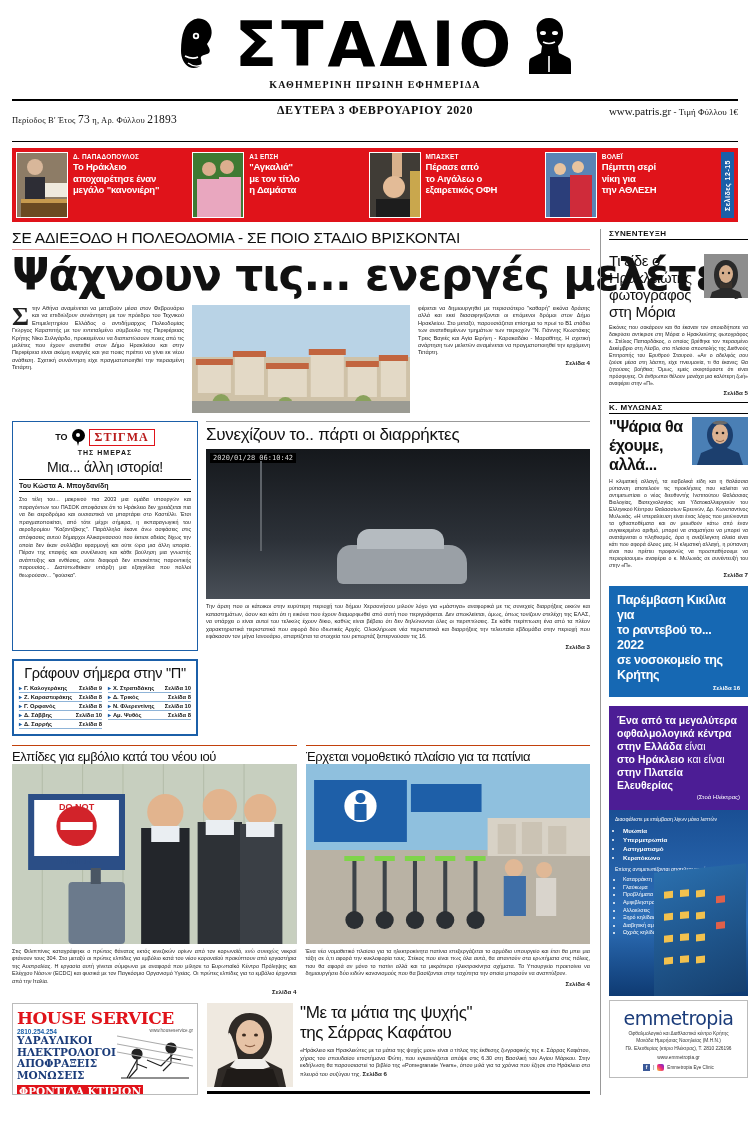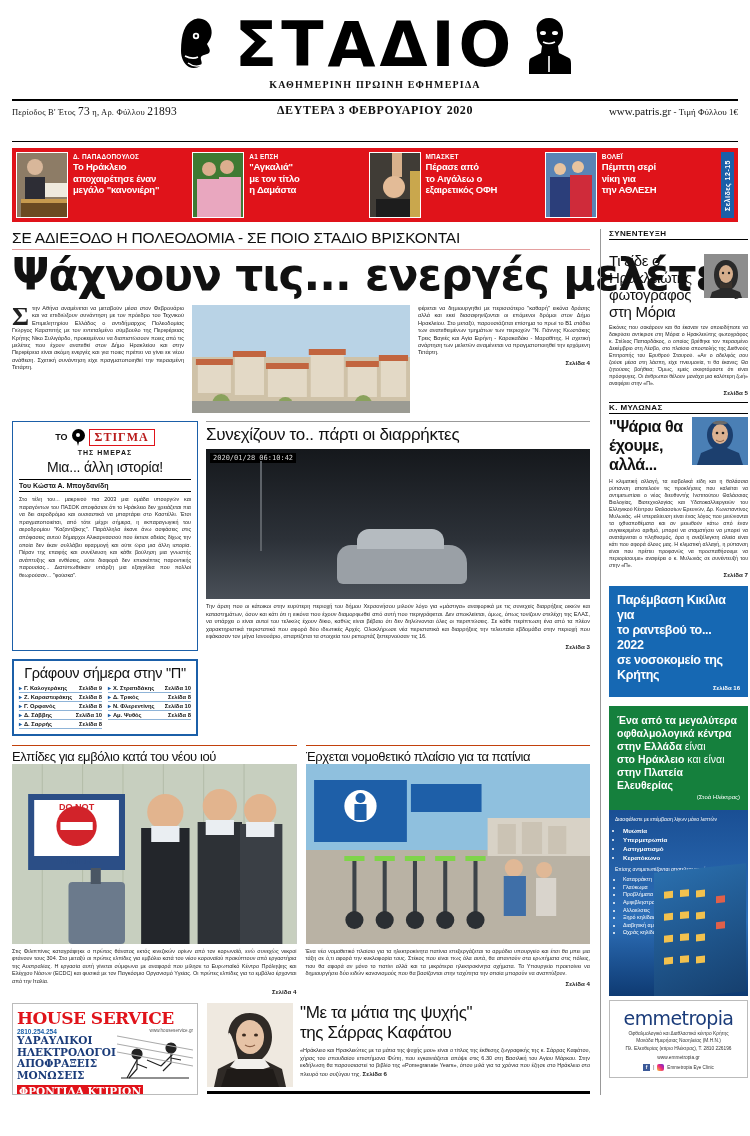--- a/index.html
+++ b/index.html
@@ -17,7 +17,7 @@
   .rule-top{border-top:2px solid #000;margin-top:9px;}
   .rule-bot{border-top:1px solid #000;margin-top:20px;}
   .info-row{position:relative;height:18px;margin-top:2px;font-family:"Liberation Serif",serif;}
-  .info-left{position:absolute;left:0;top:2px;font-size:8.5px;letter-spacing:.2px;}
+  .info-left{position:absolute;left:0;top:10px;font-size:8.5px;letter-spacing:.2px;}
   .info-left .big{font-size:11.5px;}
   .info-center{position:absolute;left:0;right:0;text-align:center;top:0;font-size:12px;font-weight:bold;letter-spacing:.6px;}
   .info-right{position:absolute;right:0;top:2px;font-size:9px;}

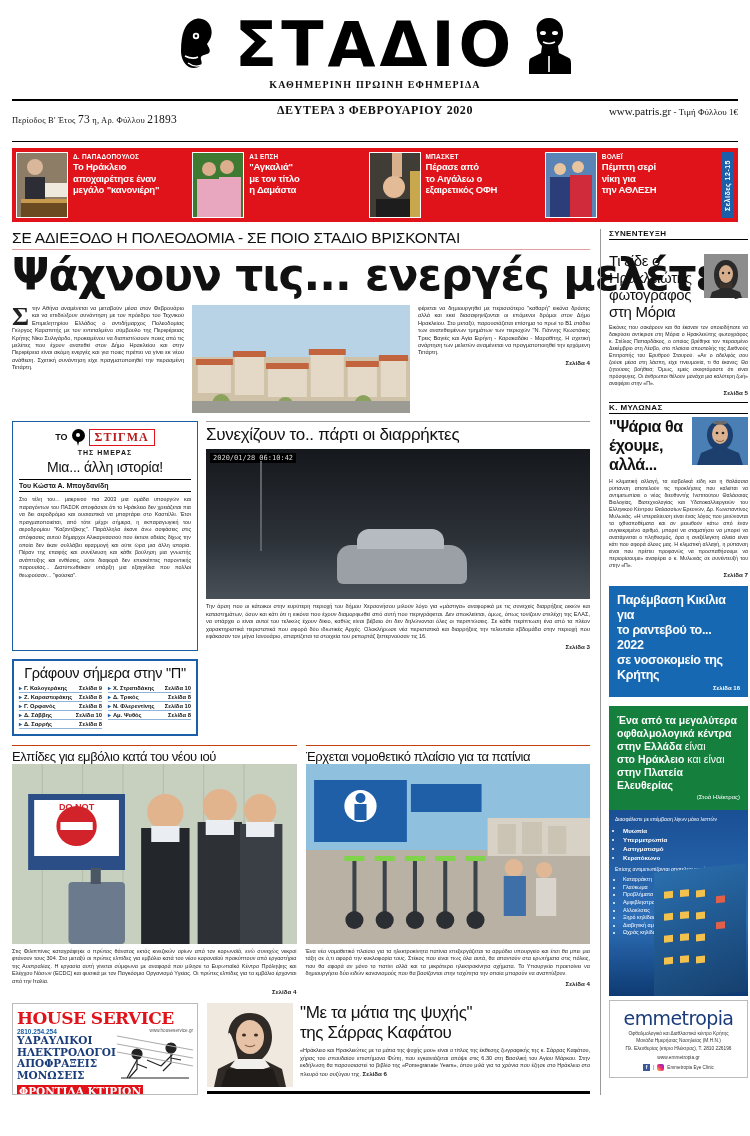--- a/index.html
+++ b/index.html
@@ -110,7 +110,7 @@
   .b-body{font-size:5.5px;line-height:7.6px;text-align:justify;margin-top:4px;color:#222;}
 
   
-  .ad-orange{background:#15803d;color:#fff;padding:8px 8px 10px;}
+  .ad-orange{background:#4c1d95;color:#fff;padding:8px 8px 10px;}
   .ad-orange .l1{font-size:10.5px;font-weight:bold;line-height:13px;}
   .ad-orange .l2{font-size:10.5px;line-height:13px;}
   .ad-orange .l2 b{font-weight:bold;}

